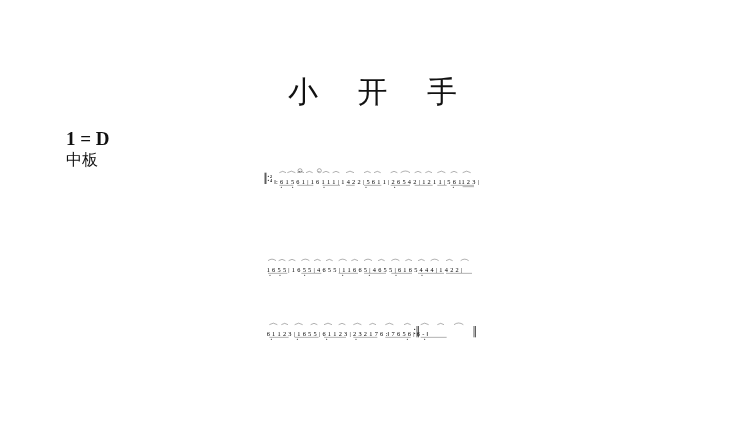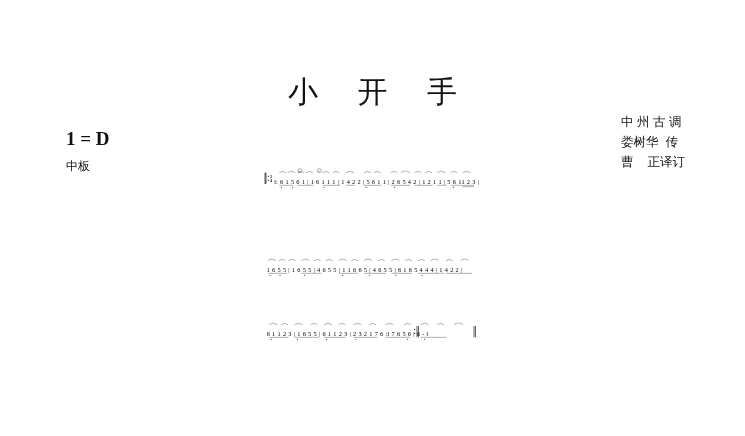--- a/index.html
+++ b/index.html
@@ -81,11 +81,6 @@
 
   <div class="title">小  开  手</div>
 
-  <div class="credits">
-    <div>中 州 古 调</div>
-    <div>娄树华  传</div>
-    <div>曹    正译订</div>
-  </div>
 
   <div class="key">1 = D</div>
   <div class="tempo">中板</div>

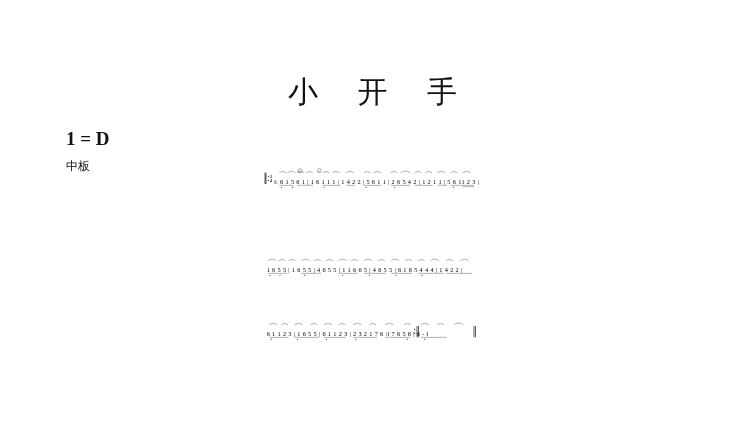--- a/index.html
+++ b/index.html
@@ -50,8 +50,8 @@
   .tempo {
     position: absolute;
     left: 66px;
-    top: 158px;
-    font-size: 12px;
+    top: 150px;
+    font-size: 16px;
     font-family: "Liberation Sans", sans-serif;
   }
 

